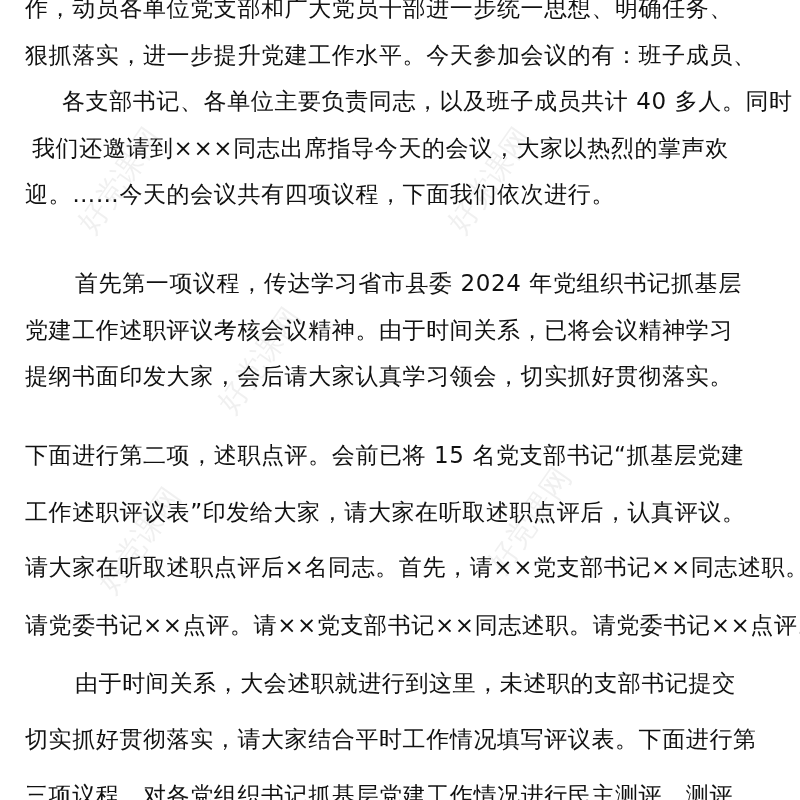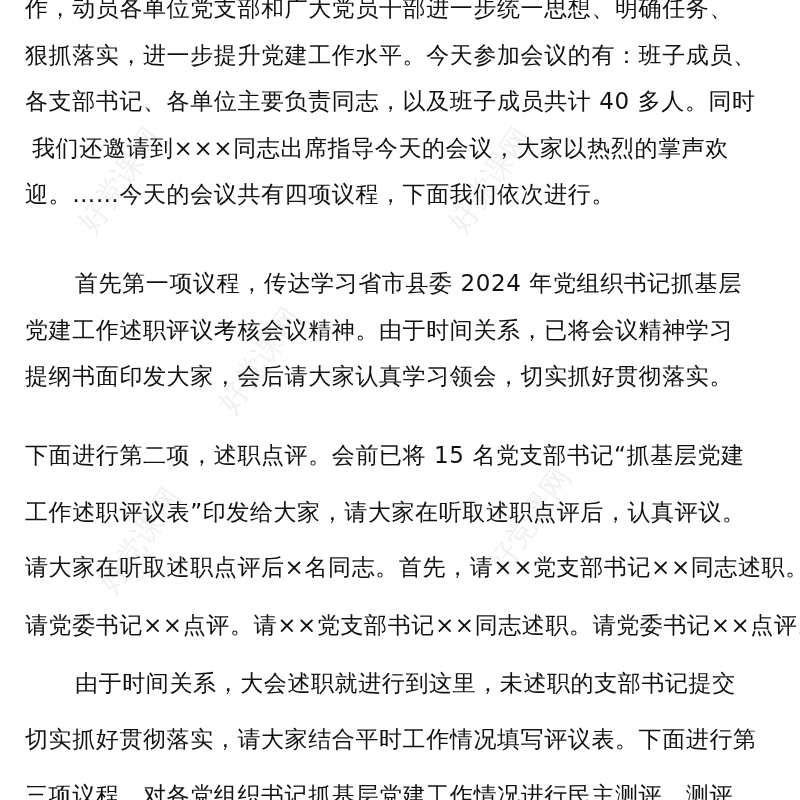--- a/index.html
+++ b/index.html
@@ -31,7 +31,7 @@
 
   <div class="line" style="top:-7px;">作，动员各单位党支部和广大党员干部进一步统一思想、明确任务、</div>
   <div class="line" style="top:40px;">狠抓落实，进一步提升党建工作水平。今天参加会议的有：班子成员、</div>
-  <div class="line" style="top:86px;">各支部书记、各单位主要负责同志，以及班子成员共计 40 多人。同时</div>
+  <div class="line" style="top:86px;margin-left:37px;">各支部书记、各单位主要负责同志，以及班子成员共计 40 多人。同时</div>
   <div class="line" style="top:133px;margin-left:7px;">我们还邀请到×××同志出席指导今天的会议，大家以热烈的掌声欢</div>
   <div class="line" style="top:179px;">迎。……今天的会议共有四项议程，下面我们依次进行。</div>
 

